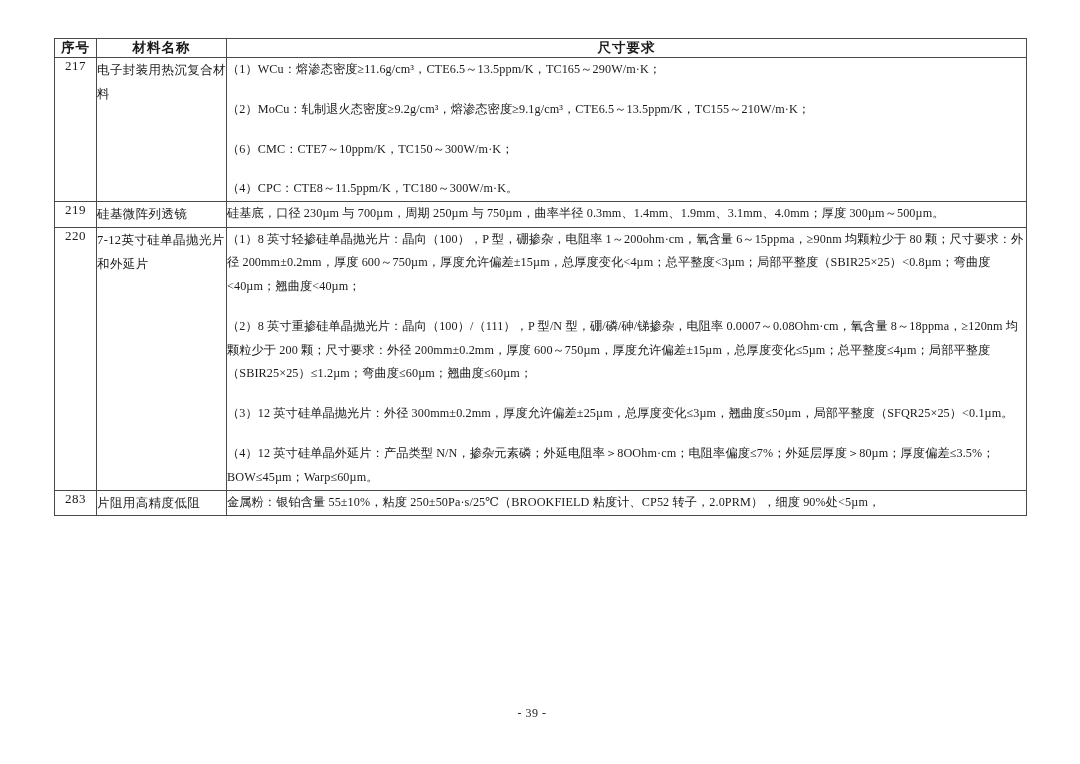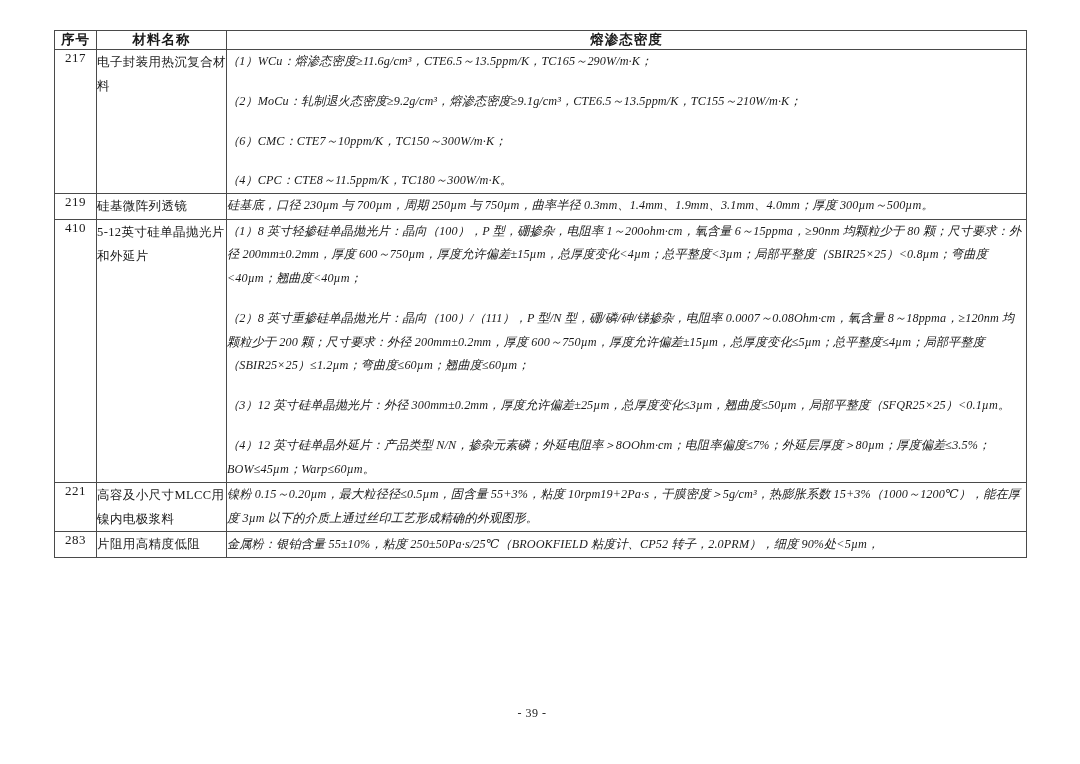--- a/index.html
+++ b/index.html
@@ -26,7 +26,7 @@
   .table-wrap {
     position: absolute;
     left: 54px;
-    top: 30px;
+    top: 38px;
     width: 972px;
   }
   table.spec {

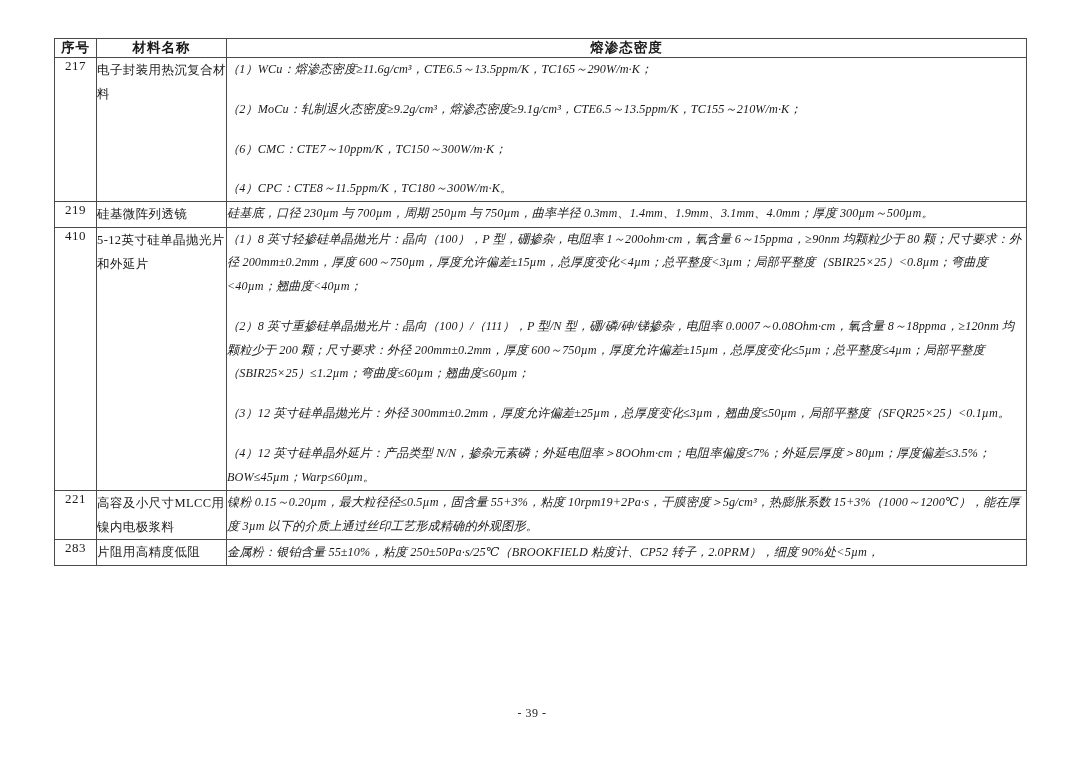--- a/index.html
+++ b/index.html
@@ -102,7 +102,7 @@
         <tr>
           <th>序号</th>
           <th>材料名称</th>
-          <th>熔渗态密度</th>
+          <th>尺寸要求</th>
         </tr>
       </thead>
       <tbody>

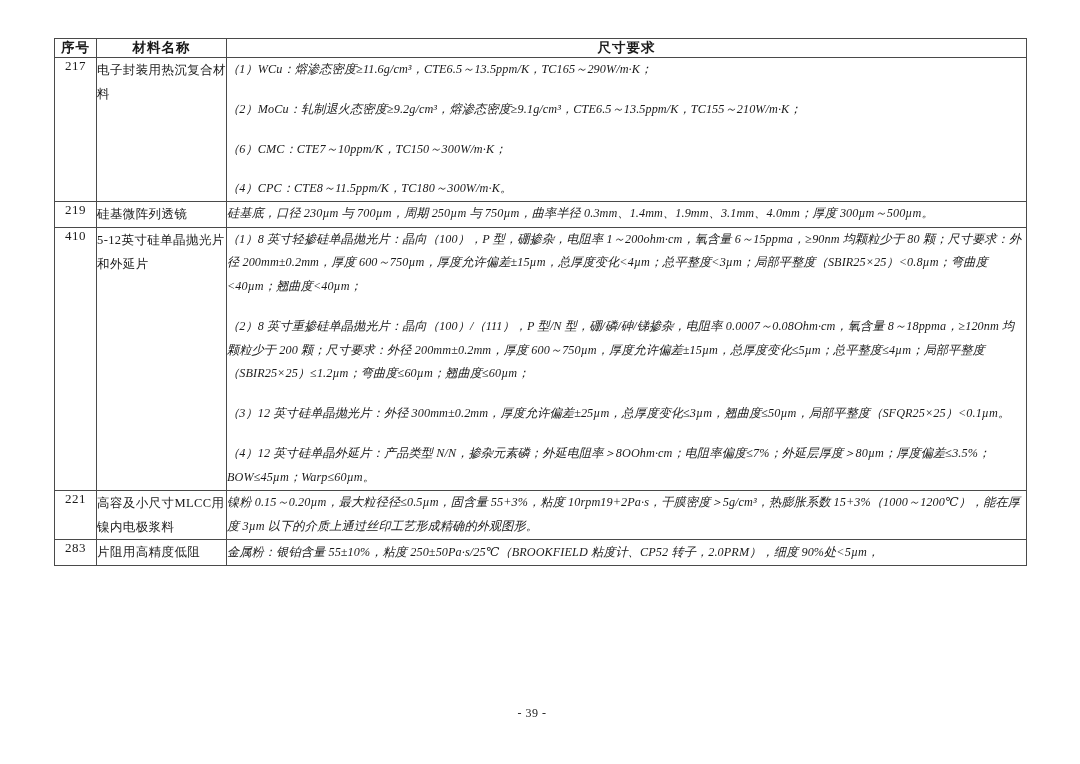--- a/index.html
+++ b/index.html
@@ -70,7 +70,6 @@
     padding: 6px 8px 7px 8px;
     line-height: 1.95;
     letter-spacing: 0.1px;
-    font-style: italic;
   }
   td.req.mid { vertical-align: middle; }
   .req-line { white-space: normal; }

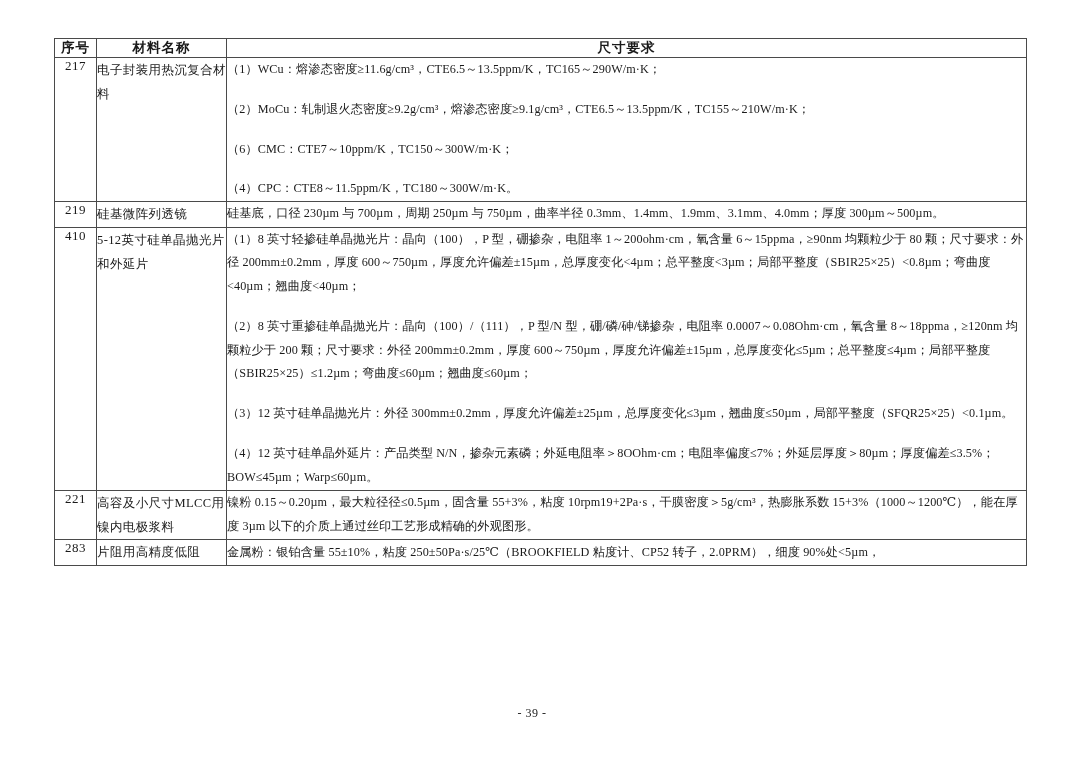--- a/index.html
+++ b/index.html
@@ -123,7 +123,7 @@
           </td>
         </tr>
         <tr>
-          <td class="num">410</td>
+          <td class="num">220</td>
           <td class="name">5-12英寸硅单晶抛光片和外延片</td>
           <td class="req">
             <div class="req-line">（1）8 英寸轻掺硅单晶抛光片：晶向（100），P 型，硼掺杂，电阻率 1～200ohm·cm，氧含量 6～15ppma，≥90nm 均颗粒少于 80 颗；尺寸要求：外径 200mm±0.2mm，厚度 600～750µm，厚度允许偏差±15µm，总厚度变化&lt;4µm；总平整度&lt;3µm；局部平整度（SBIR25×25）&lt;0.8µm；弯曲度&lt;40µm；翘曲度&lt;40µm；</div>

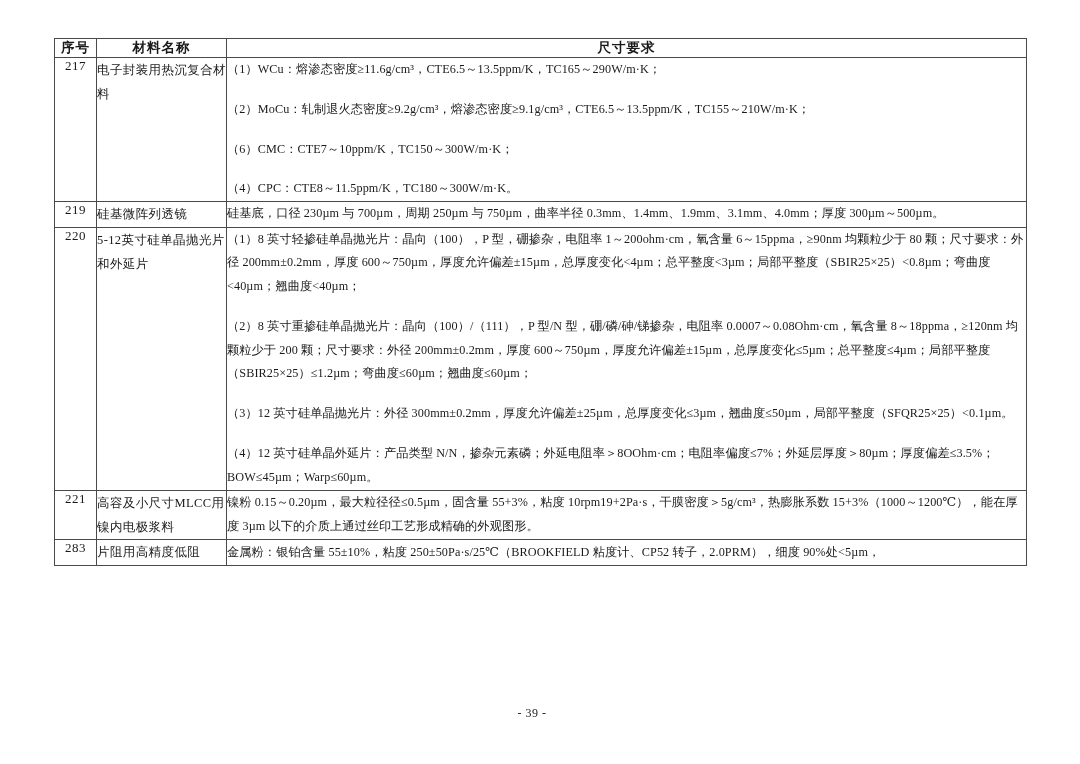--- a/index.html
+++ b/index.html
@@ -124,7 +124,7 @@
         </tr>
         <tr>
           <td class="num">220</td>
-          <td class="name">5-12英寸硅单晶抛光片和外延片</td>
+          <td class="name">7-12英寸硅单晶抛光片和外延片</td>
           <td class="req">
             <div class="req-line">（1）8 英寸轻掺硅单晶抛光片：晶向（100），P 型，硼掺杂，电阻率 1～200ohm·cm，氧含量 6～15ppma，≥90nm 均颗粒少于 80 颗；尺寸要求：外径 200mm±0.2mm，厚度 600～750µm，厚度允许偏差±15µm，总厚度变化&lt;4µm；总平整度&lt;3µm；局部平整度（SBIR25×25）&lt;0.8µm；弯曲度&lt;40µm；翘曲度&lt;40µm；</div>
             <div class="req-line">（2）8 英寸重掺硅单晶抛光片：晶向（100）/（111），P 型/N 型，硼/磷/砷/锑掺杂，电阻率 0.0007～0.08Ohm·cm，氧含量 8～18ppma，≥120nm 均颗粒少于 200 颗；尺寸要求：外径 200mm±0.2mm，厚度 600～750µm，厚度允许偏差±15µm，总厚度变化≤5µm；总平整度≤4µm；局部平整度（SBIR25×25）≤1.2µm；弯曲度≤60µm；翘曲度≤60µm；</div>

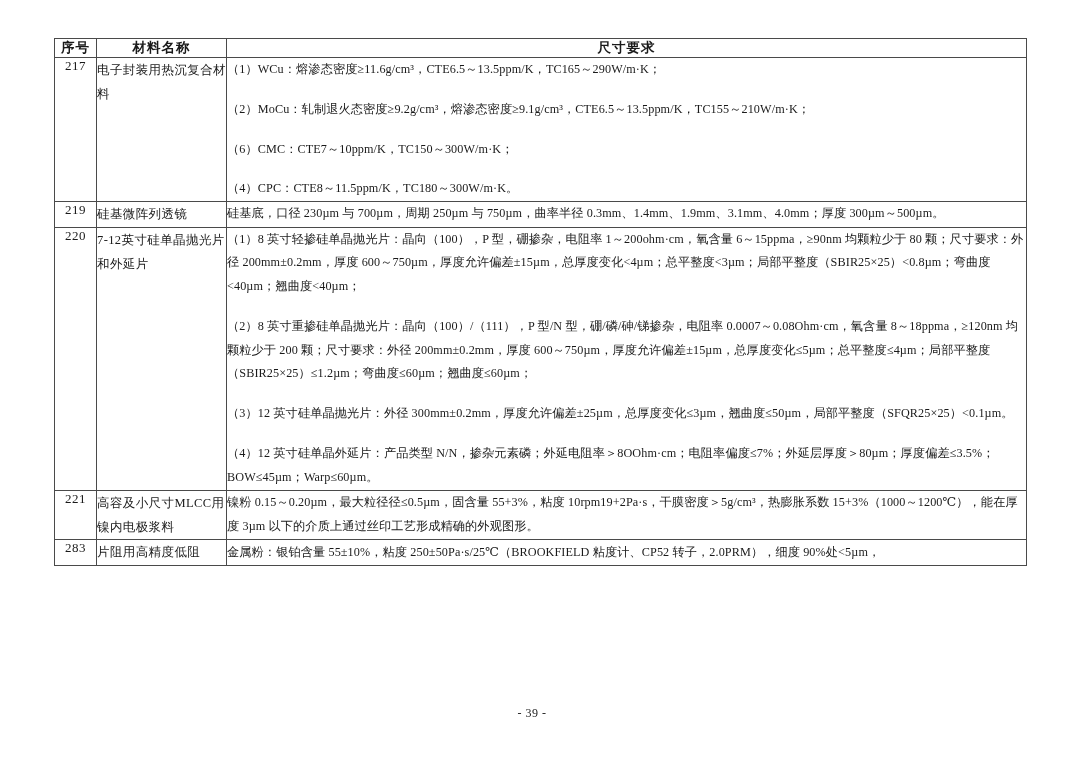--- a/index.html
+++ b/index.html
@@ -133,13 +133,6 @@
           </td>
         </tr>
         <tr>
-          <td class="num">221</td>
-          <td class="name">高容及小尺寸MLCC用镍内电极浆料</td>
-          <td class="req mid">
-            <div class="req-line">镍粉 0.15～0.20µm，最大粒径径≤0.5µm，固含量 55+3%，粘度 10rpm19+2Pa·s，干膜密度＞5g/cm³，热膨胀系数 15+3%（1000～1200℃），能在厚度 3µm 以下的介质上通过丝印工艺形成精确的外观图形。</div>
-          </td>
-        </tr>
-        <tr>
           <td class="num">283</td>
           <td class="name">片阻用高精度低阻</td>
           <td class="req mid">

